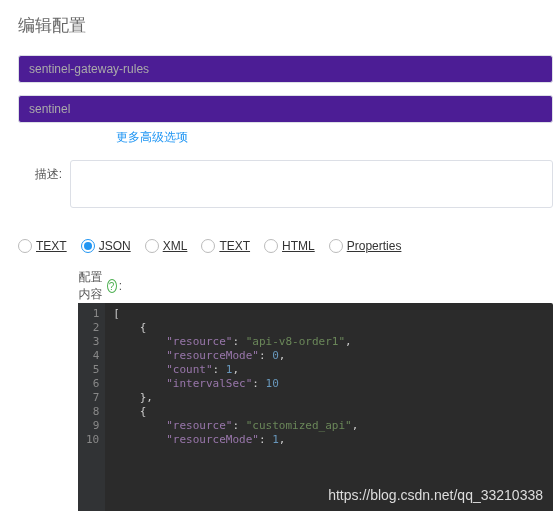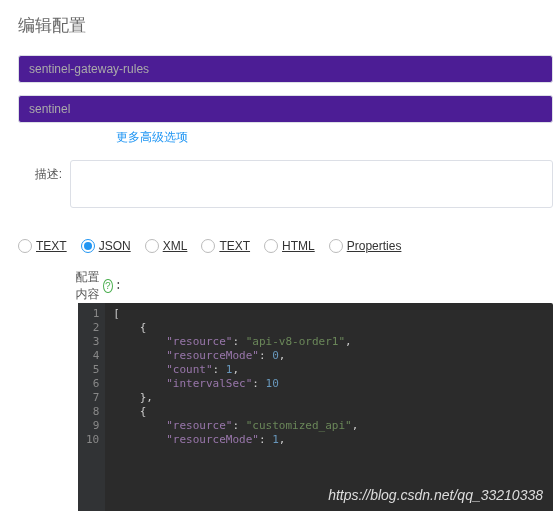--- a/index.html
+++ b/index.html
@@ -132,7 +132,6 @@
       justify-content: flex-start;
       align-items: center;
       gap: 2px;
-      font-family: Liberation Mono, monospace;
     }
     .code-editor {
       background: #2b2b2b;

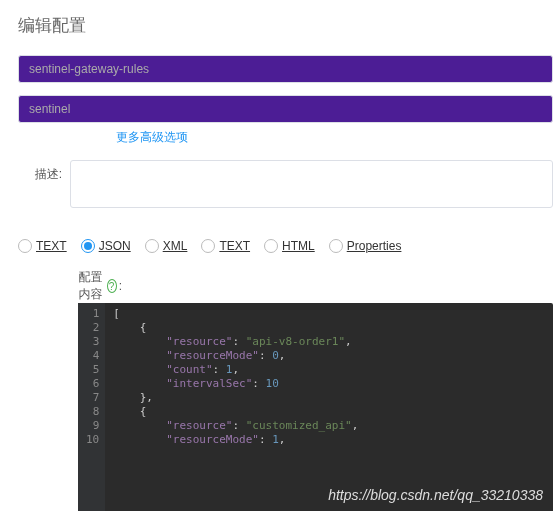--- a/index.html
+++ b/index.html
@@ -168,7 +168,6 @@
       right: 10px;
       color: #ddd;
       font-size: 14px;
-      font-style: italic;
       pointer-events: none;
     }
     .code-row { padding-left: 78px; margin-bottom: 0;}

